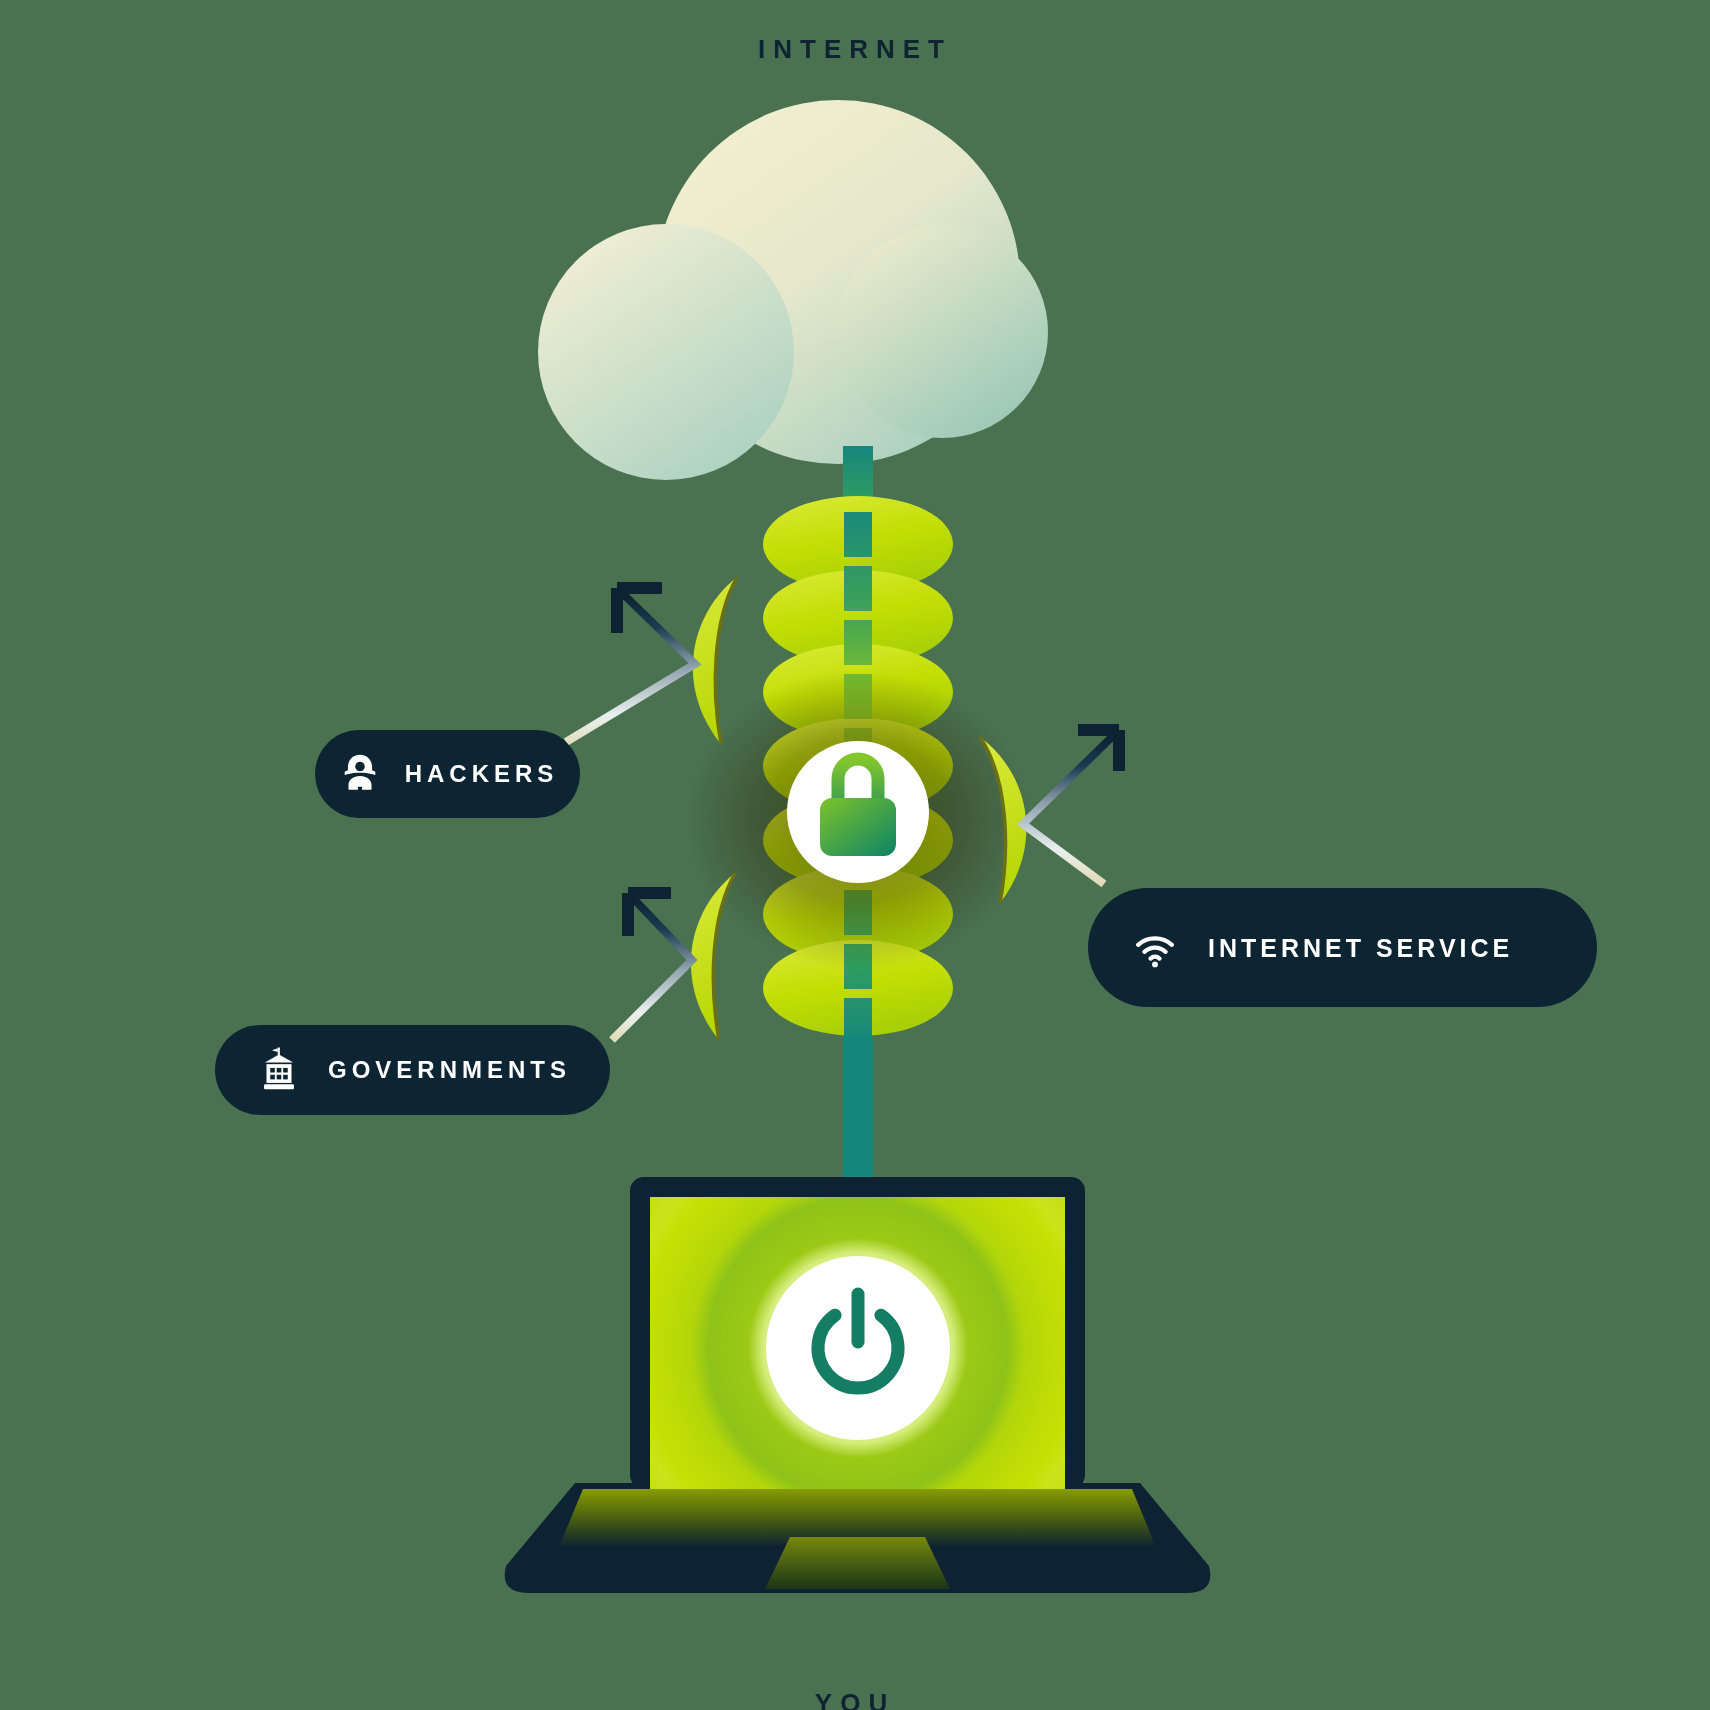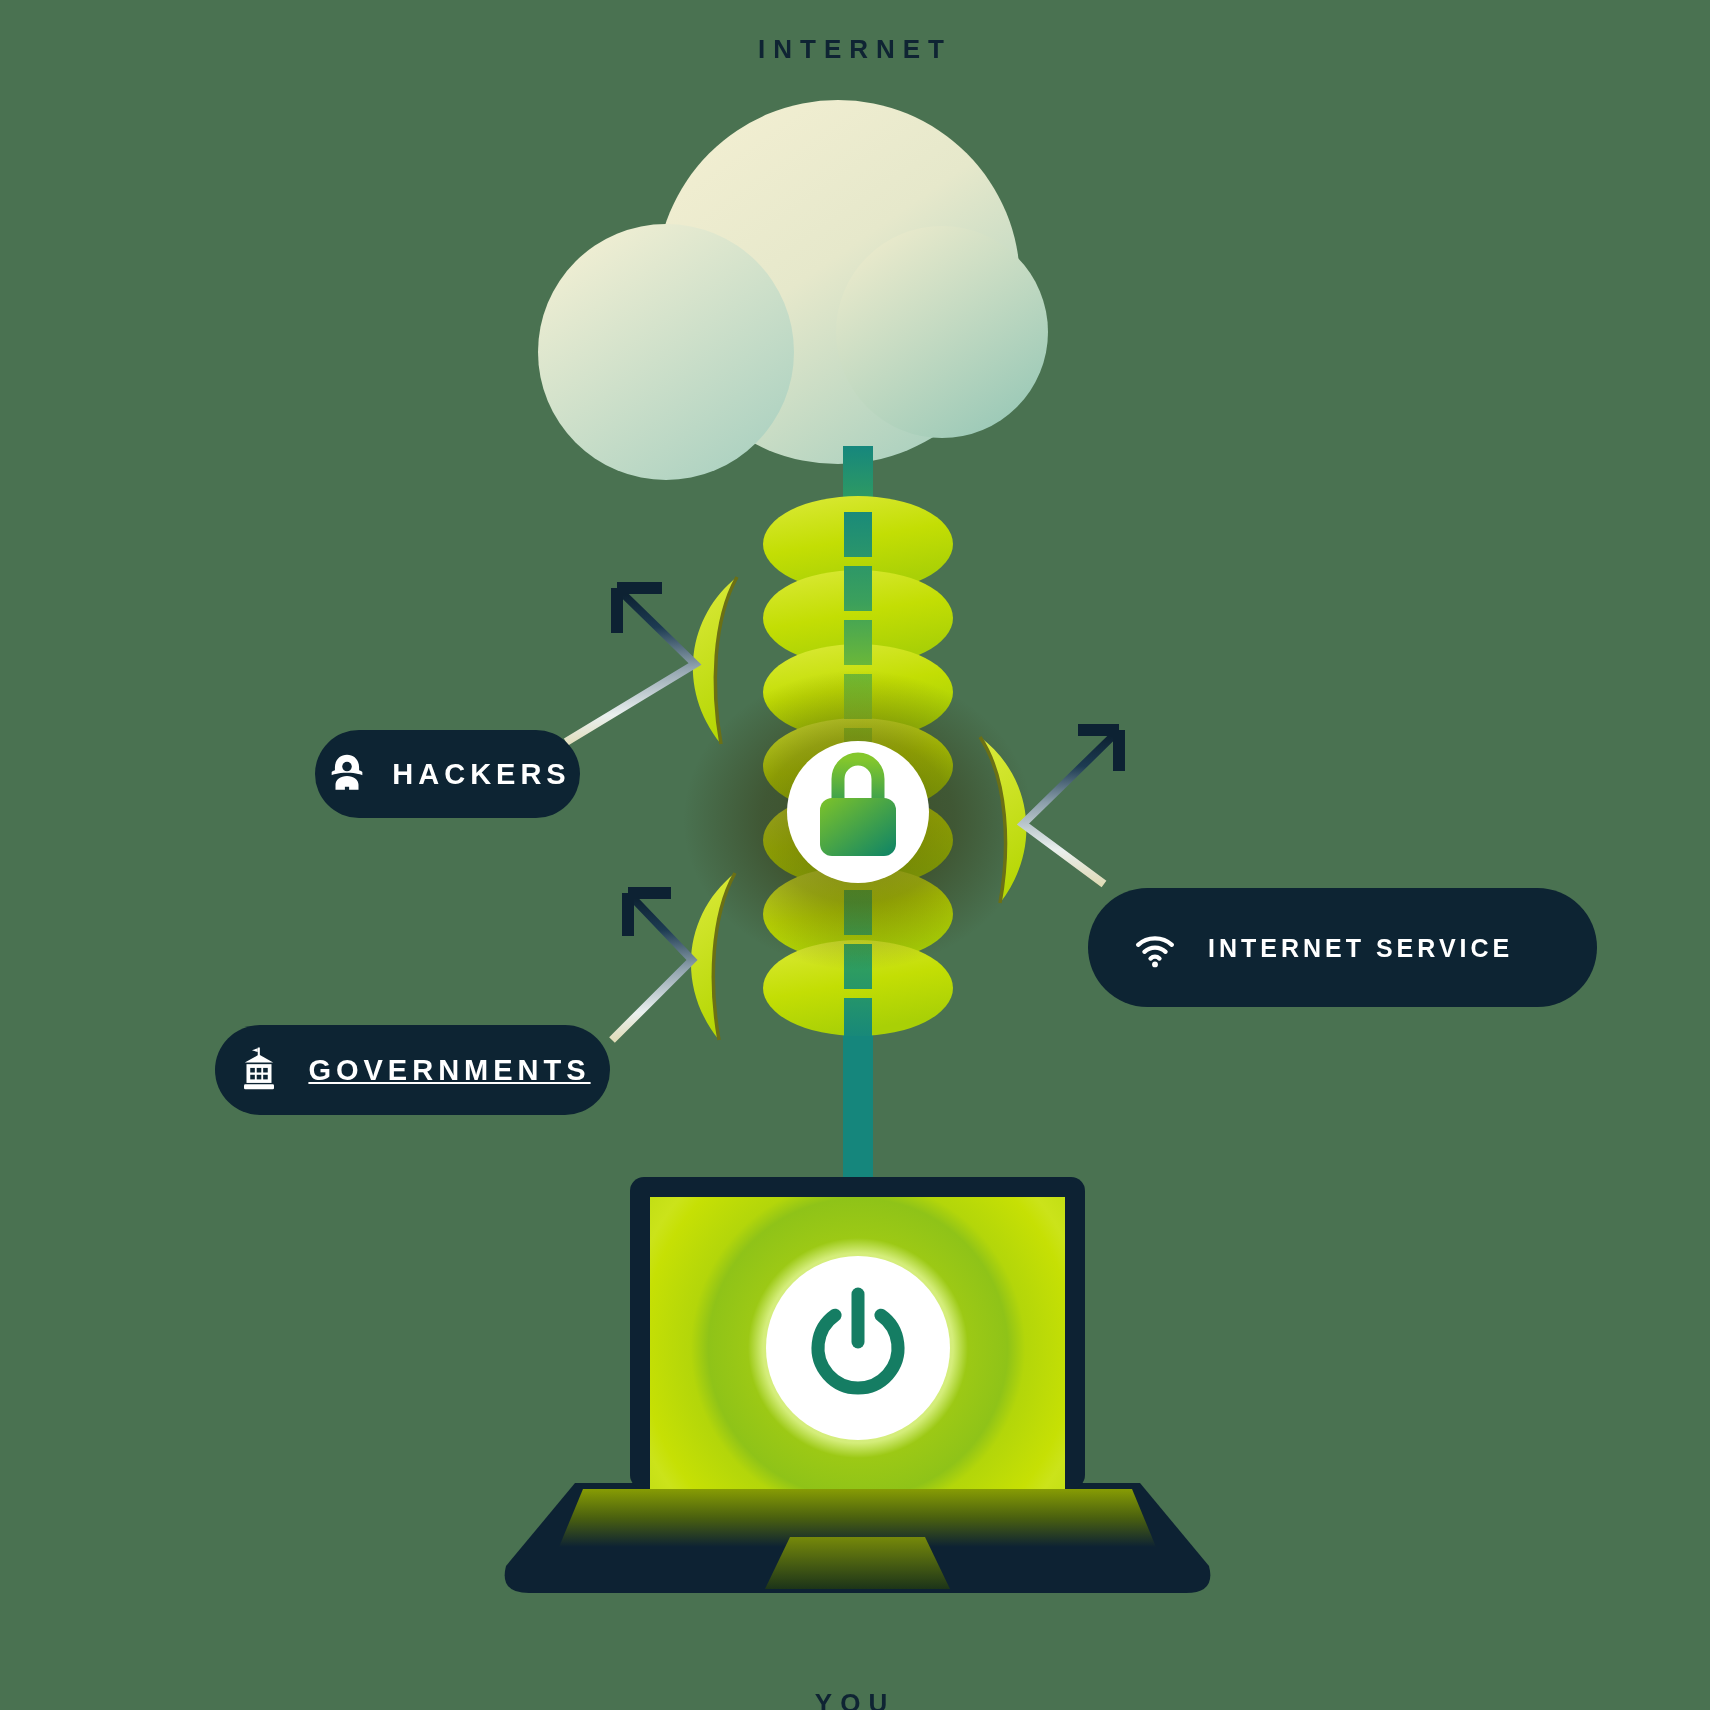--- a/index.html
+++ b/index.html
@@ -12,7 +12,7 @@
   #label-you{top:1640px;margin-top:48px;}
   .pill{position:absolute;background:#0d2433;border-radius:62px;display:flex;align-items:center;
         color:#ffffff;font-weight:600;box-sizing:border-box;}
-  .pill .txt{font-size:29px;letter-spacing:5px;white-space:nowrap;}
+  .pill .txt{font-size:24px;letter-spacing:5px;white-space:nowrap;}
   #pill-hackers{left:315px;top:730px;width:265px;height:88px;justify-content:center;gap:22px;}
   #pill-governments{left:215px;top:1025px;width:395px;height:90px;justify-content:center;gap:24px;text-decoration:underline;}
   #pill-isp{left:1088px;top:888px;width:509px;height:119px;padding-left:40px;gap:26px;text-align:right;}

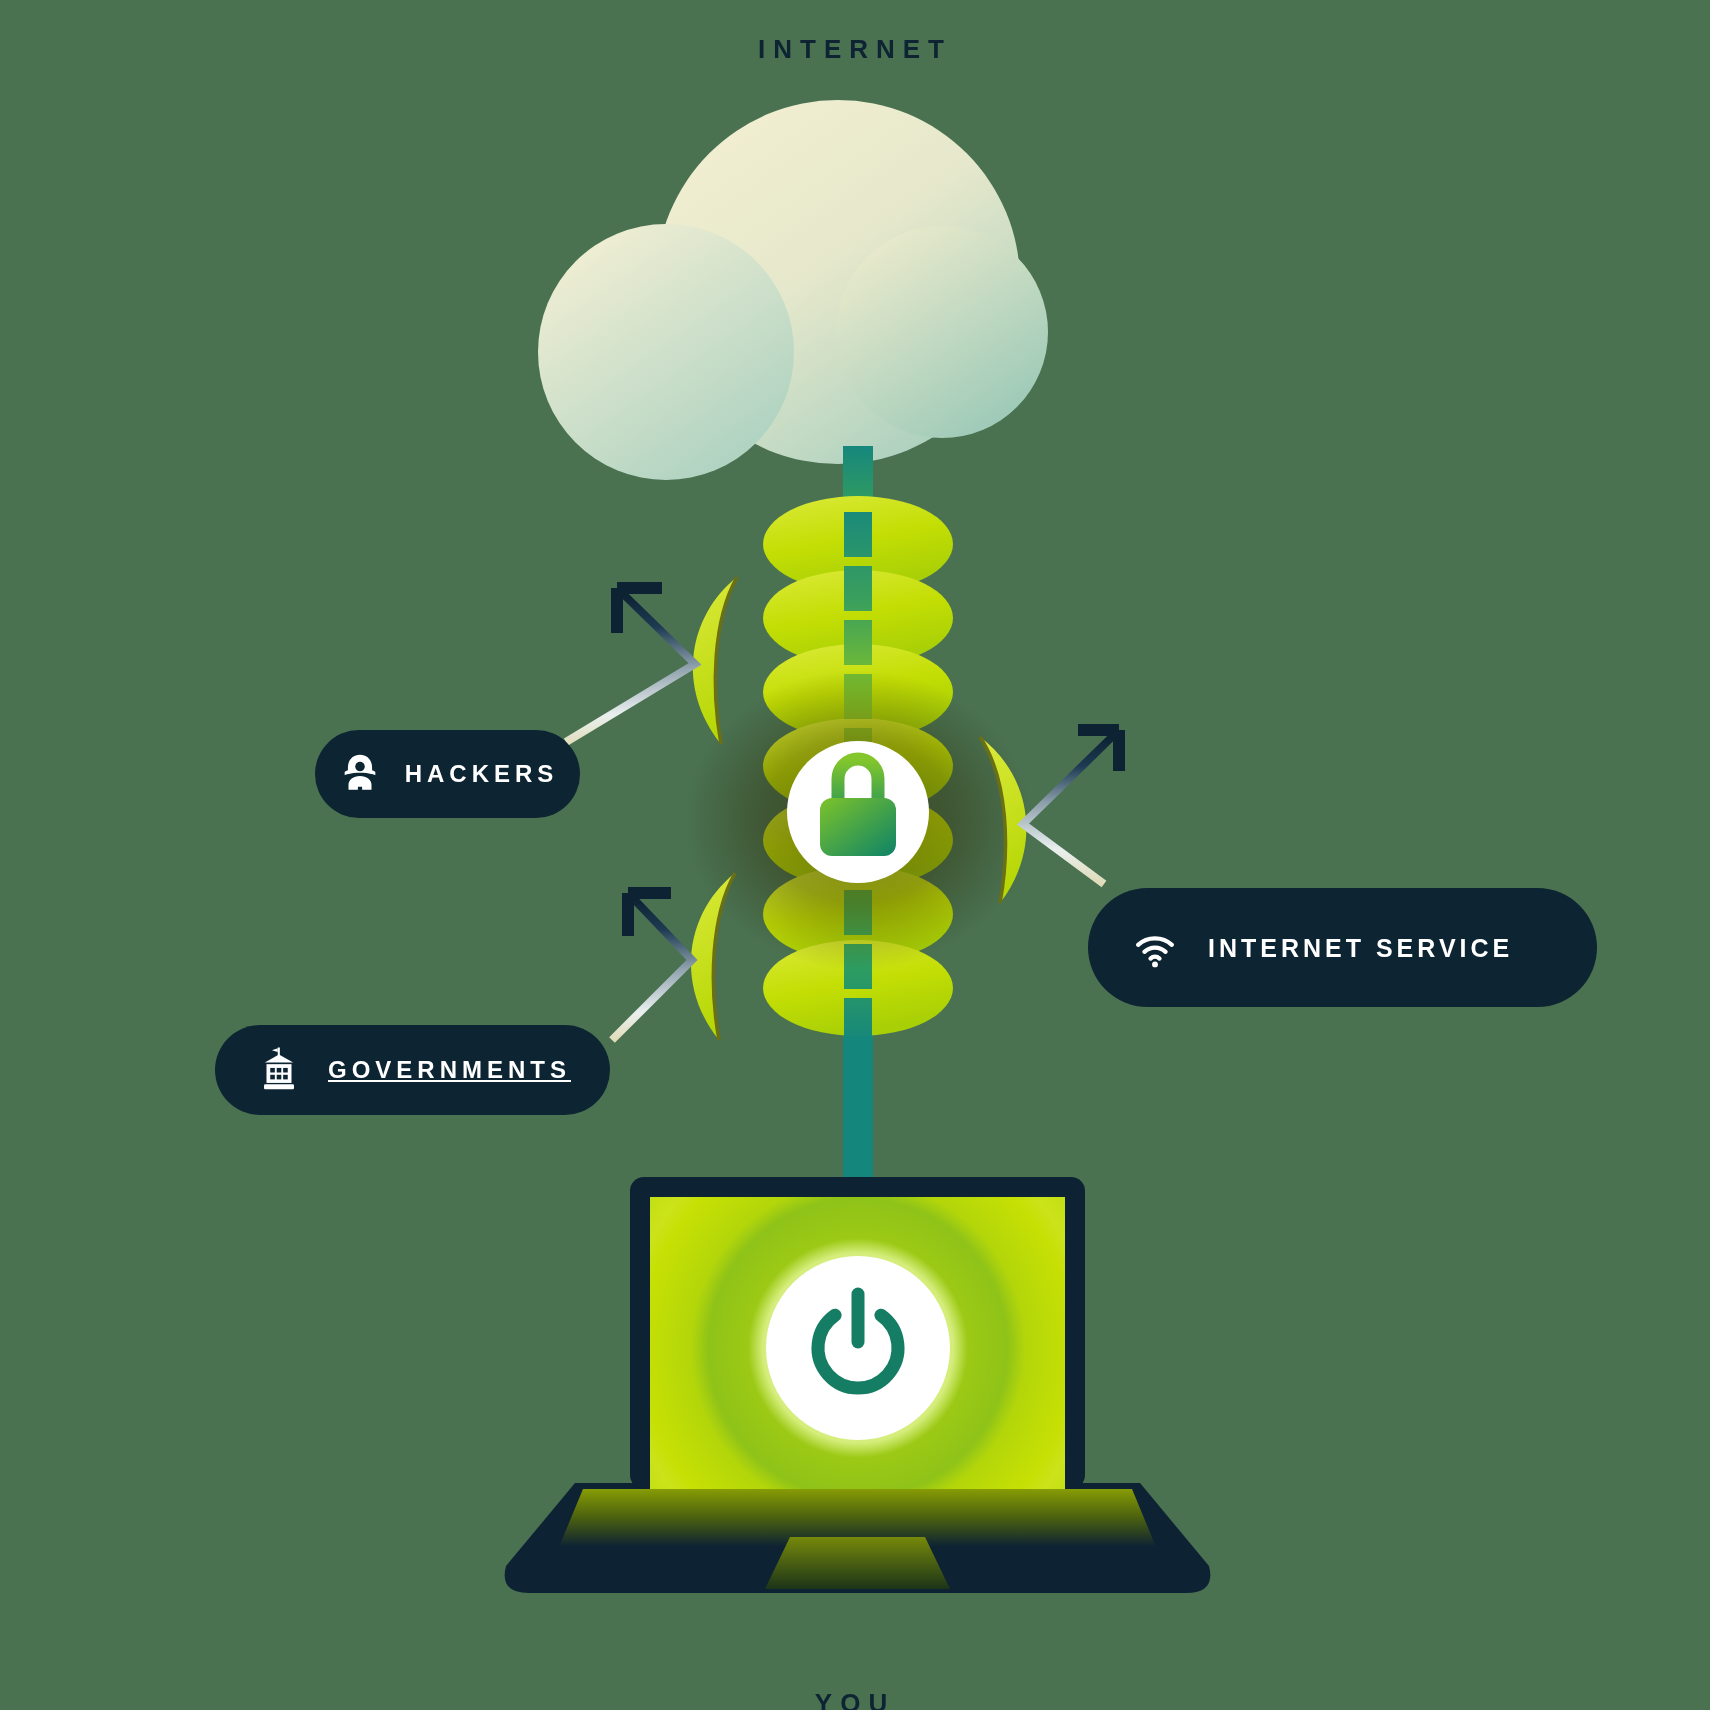--- a/index.html
+++ b/index.html
@@ -14,7 +14,7 @@
         color:#ffffff;font-weight:600;box-sizing:border-box;}
   .pill .txt{font-size:24px;letter-spacing:5px;white-space:nowrap;}
   #pill-hackers{left:315px;top:730px;width:265px;height:88px;justify-content:center;gap:22px;}
-  #pill-governments{left:215px;top:1025px;width:395px;height:90px;justify-content:center;gap:24px;text-decoration:underline;}
+  #pill-governments{left:215px;top:1025px;width:395px;height:90px;justify-content:center;gap:24px;}
   #pill-isp{left:1088px;top:888px;width:509px;height:119px;padding-left:40px;gap:26px;text-align:right;}
   #pill-isp .isp-lines{display:flex;flex-direction:column;line-height:40px;}
   #pill-isp .txt{font-size:25px;letter-spacing:4px;}

